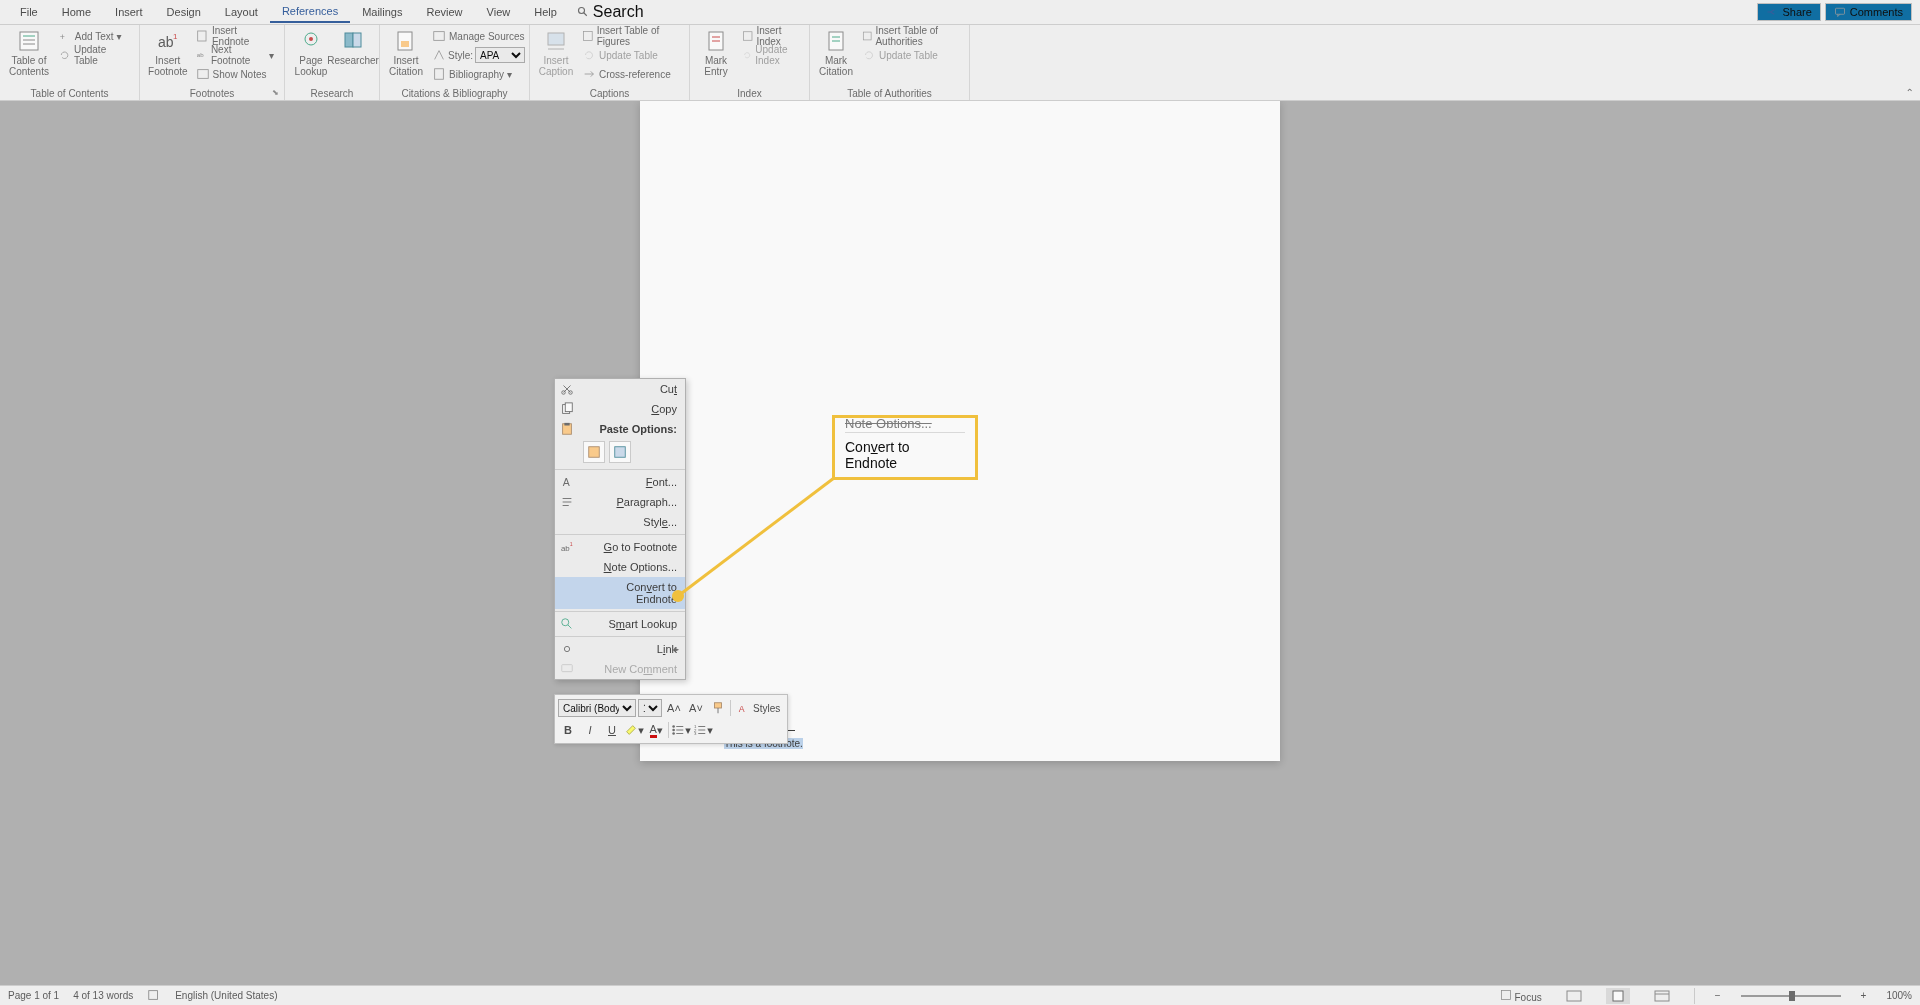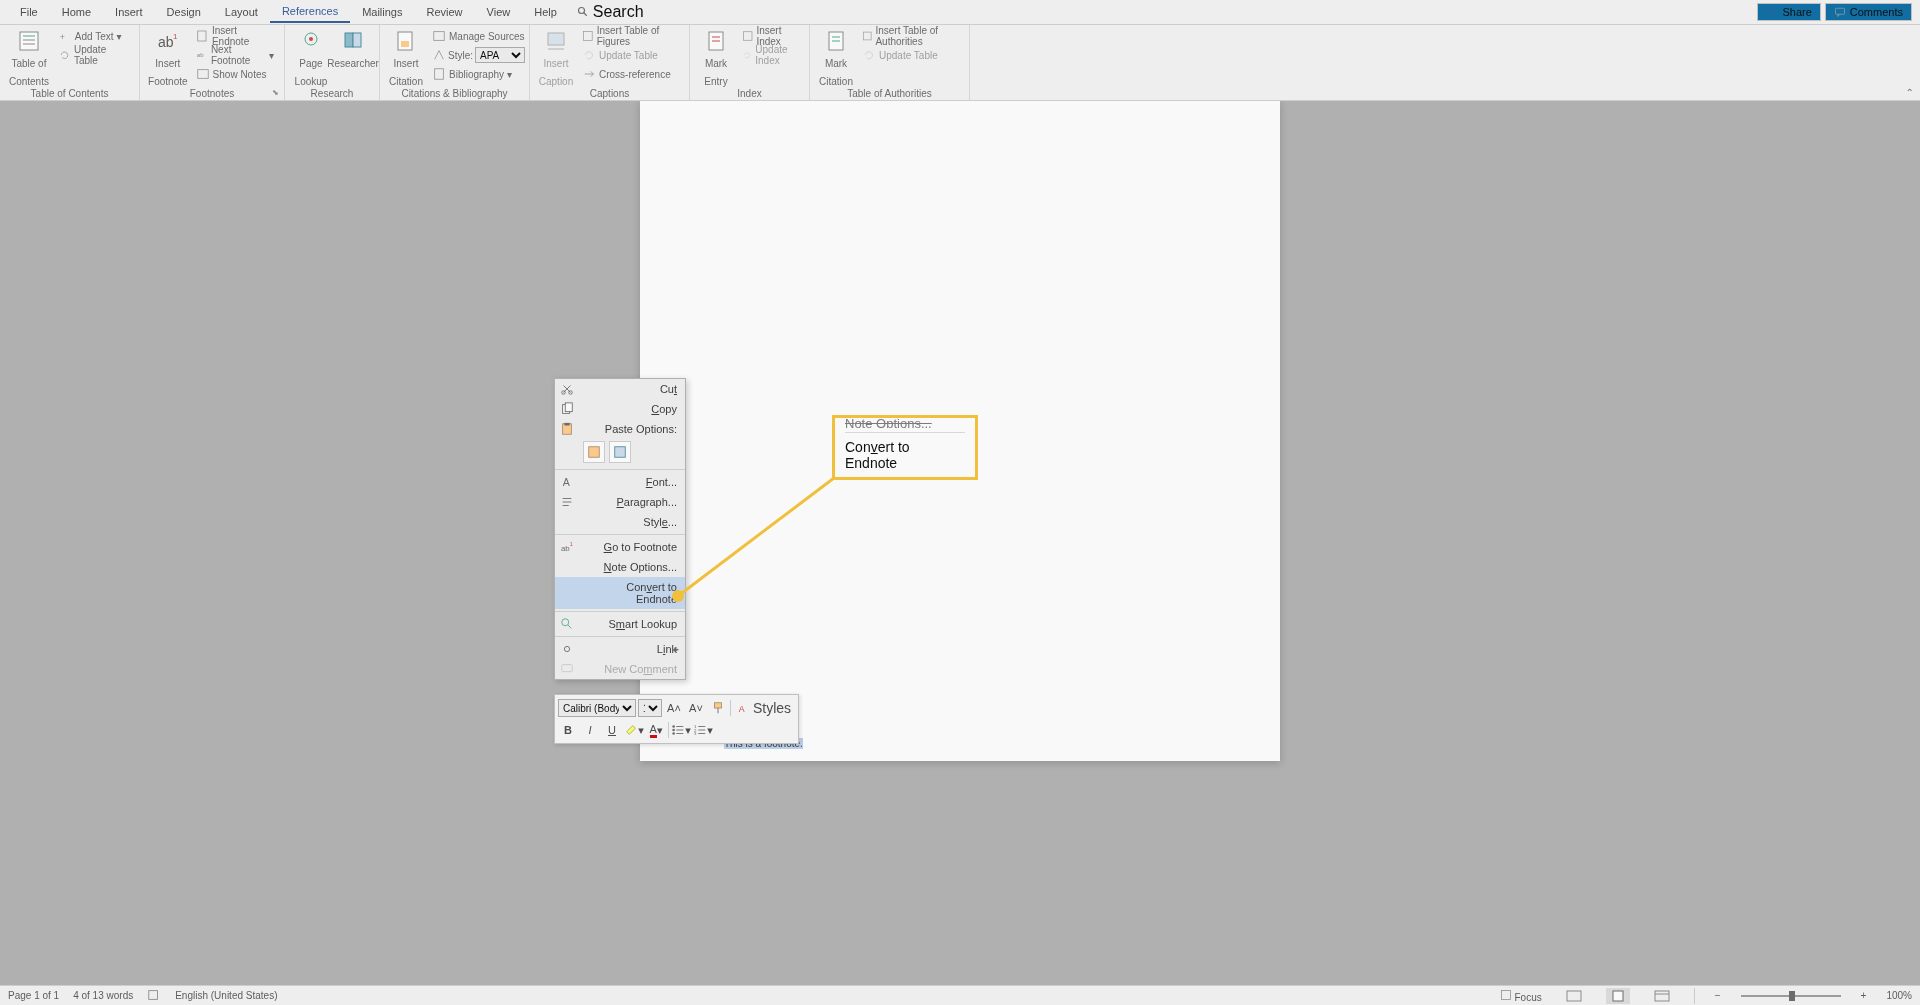--- a/index.html
+++ b/index.html
@@ -21,7 +21,7 @@
 .ribbon-group-label { font-size: 10px; color: #666; text-align: center; padding: 1px 0; position: absolute; bottom: 0; left: 0; right: 0; }
 .ribbon-btn-large { display: flex; flex-direction: column; align-items: center; justify-content: center; padding: 2px 4px; cursor: pointer; min-width: 40px; }
 .ribbon-btn-large .icon { width: 24px; height: 24px; margin-bottom: 2px; }
-.ribbon-btn-large .label { font-size: 10px; color: #666; text-align: center; line-height: 18px; }
+.ribbon-btn-large .label { font-size: 10px; color: #666; text-align: center; line-height: 11px; }
 .ribbon-btn-small { display: flex; align-items: center; gap: 3px; padding: 1px 4px; cursor: pointer; font-size: 10px; color: #666; height: 18px; }
 .ribbon-btn-small .icon { width: 14px; height: 14px; }
 .ribbon-col { display: flex; flex-direction: column; gap: 1px; }

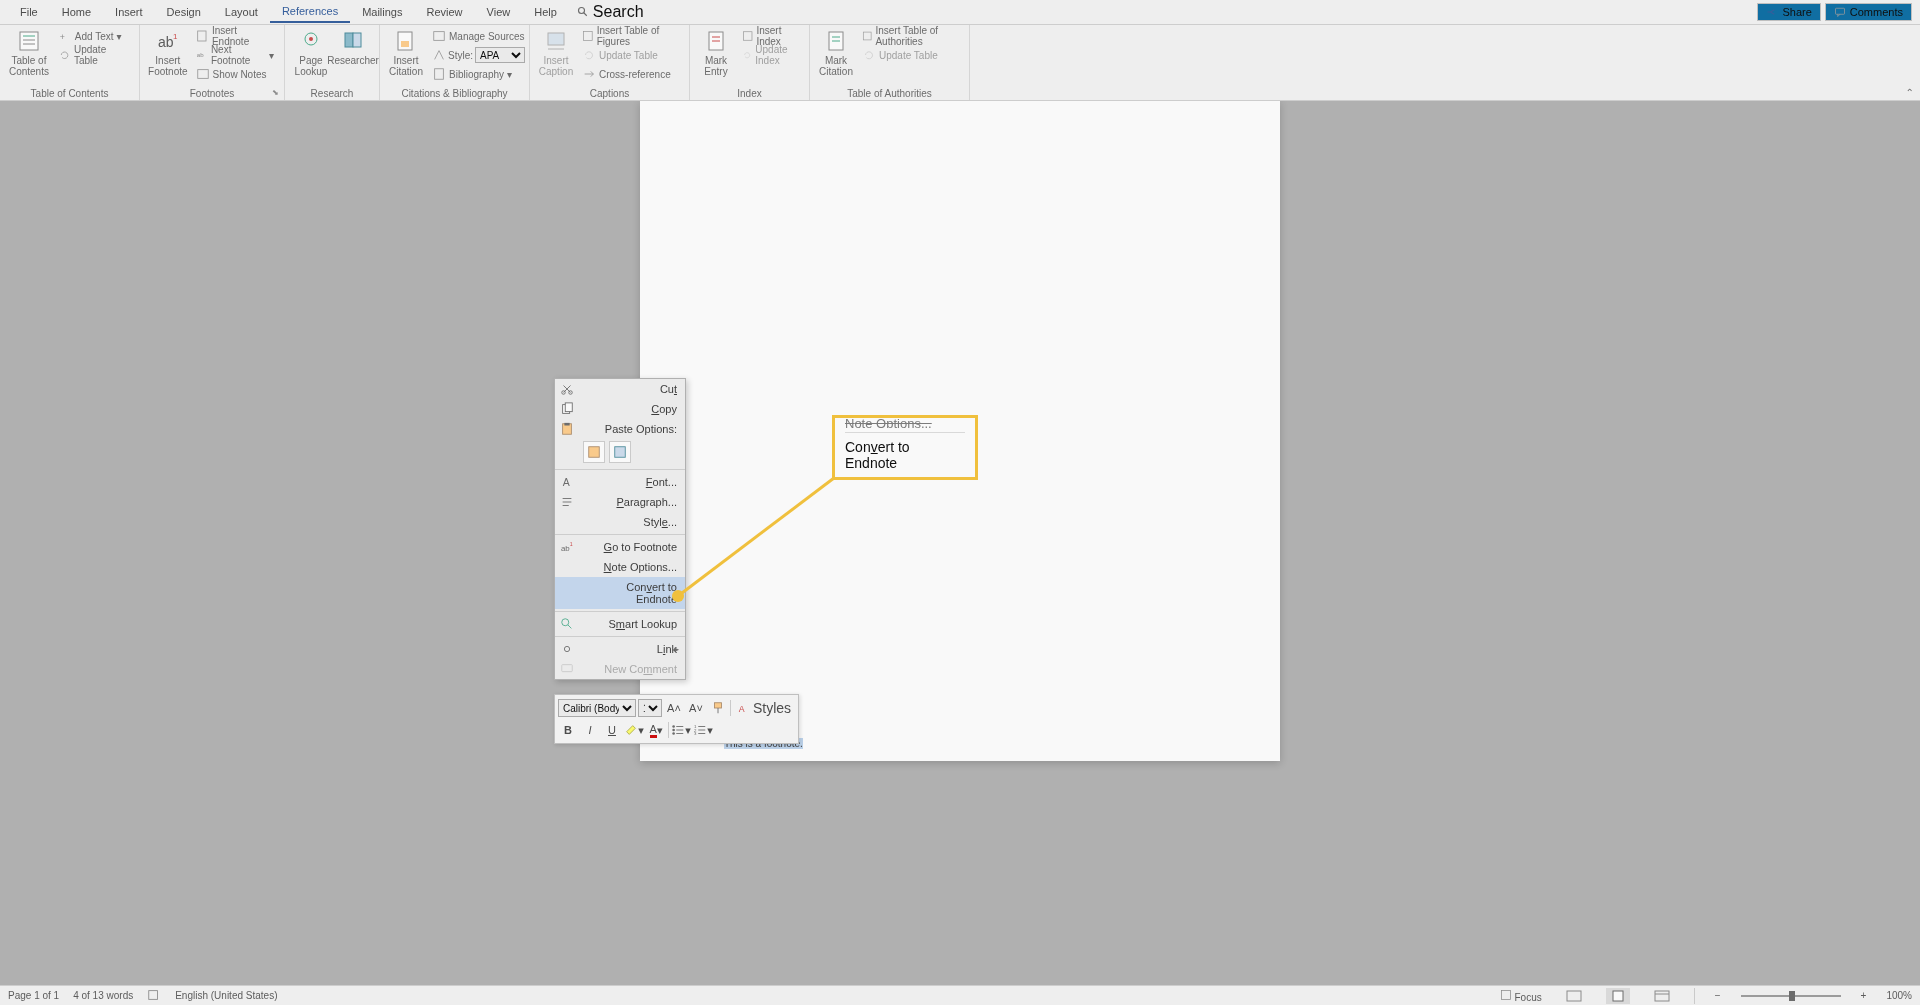--- a/index.html
+++ b/index.html
@@ -346,7 +346,7 @@
       </svg>
     <span><span class="u">C</span>opy</span>
   </div>
-  <div class="context-item" style="font-weight:400">
+  <div class="context-item" style="font-weight:700">
     <svg class="ci-icon" viewBox="0 0 16 16">
         <rect x="3" y="2" width="10" height="12" fill="#fc8" stroke="#a86"></rect>
         <rect x="5" y="1" width="6" height="3" fill="#666"></rect>

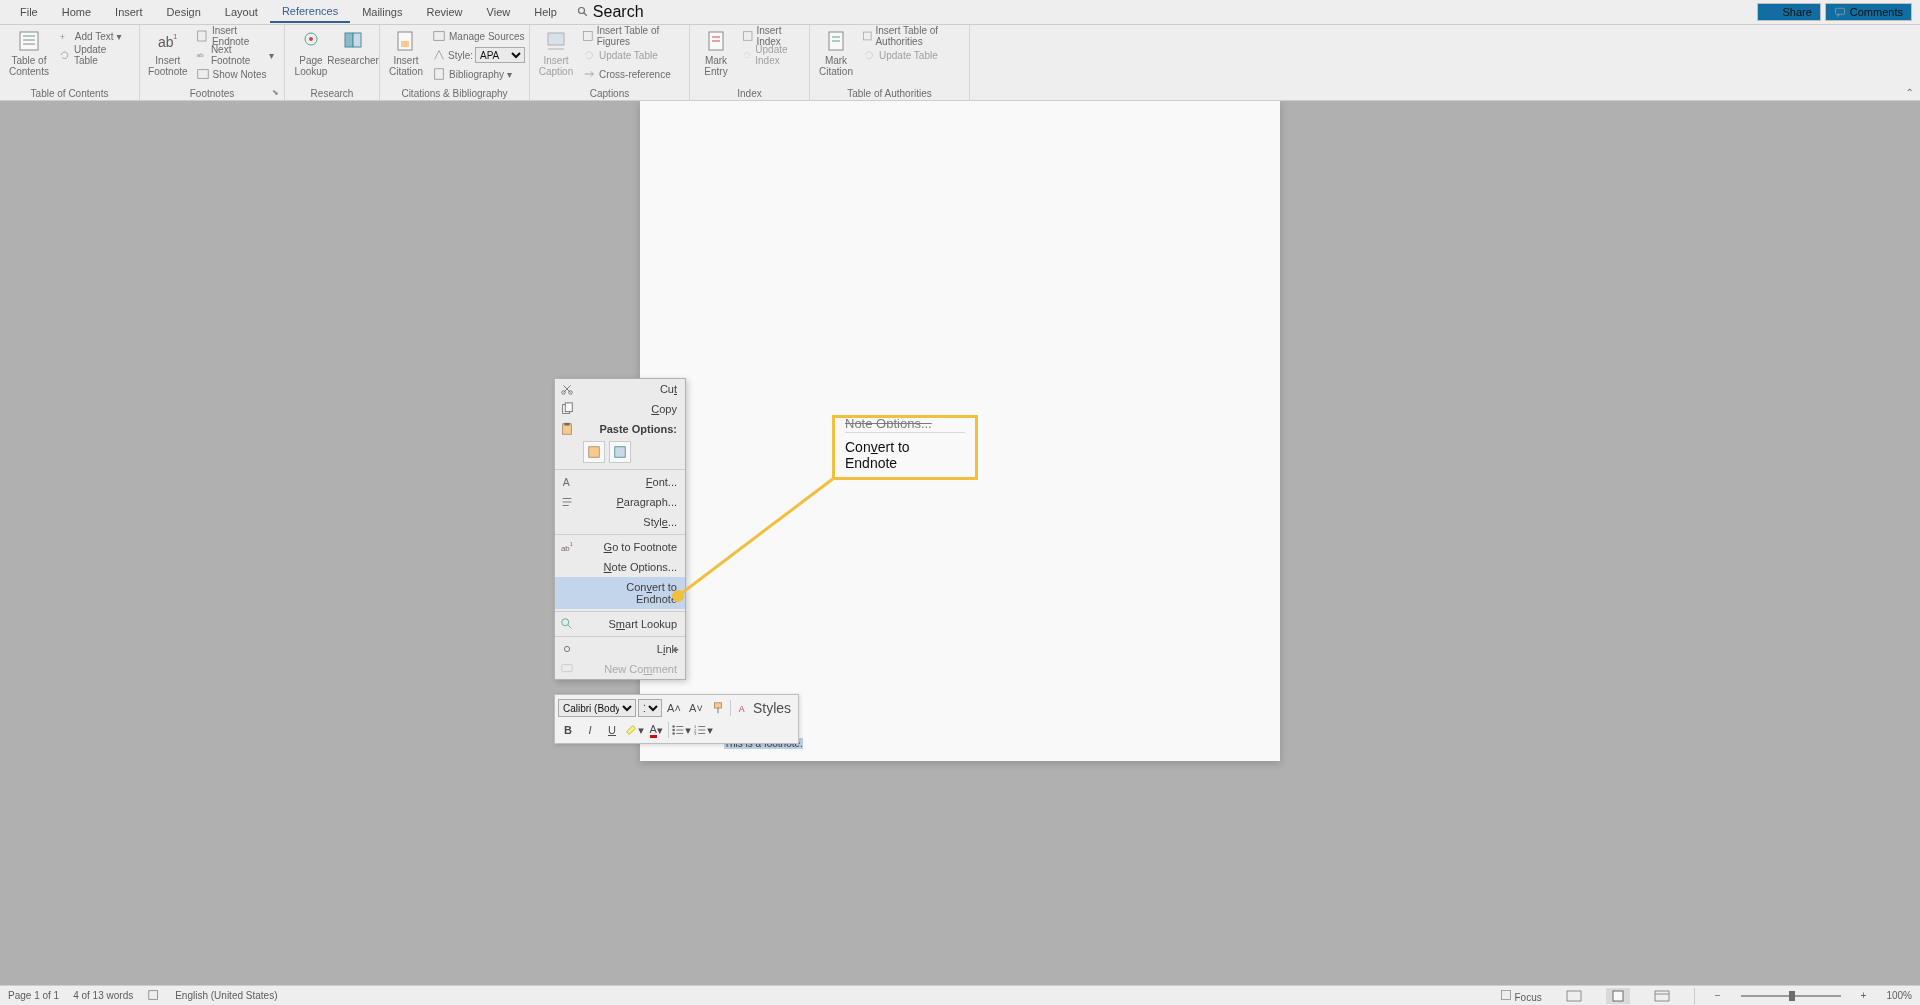--- a/index.html
+++ b/index.html
@@ -449,7 +449,7 @@
         <svg width="14" height="14" viewBox="0 0 16 16">
           <text x="2" y="12" font-size="10" fill="#c44">A</text>
         </svg>
-        <span style="font-size:14px; margin-left:2px">Styles</span>
+        <span style="font-size:10px; margin-left:2px">Styles</span>
       </div>
   </div>
   <div class="mini-row">

